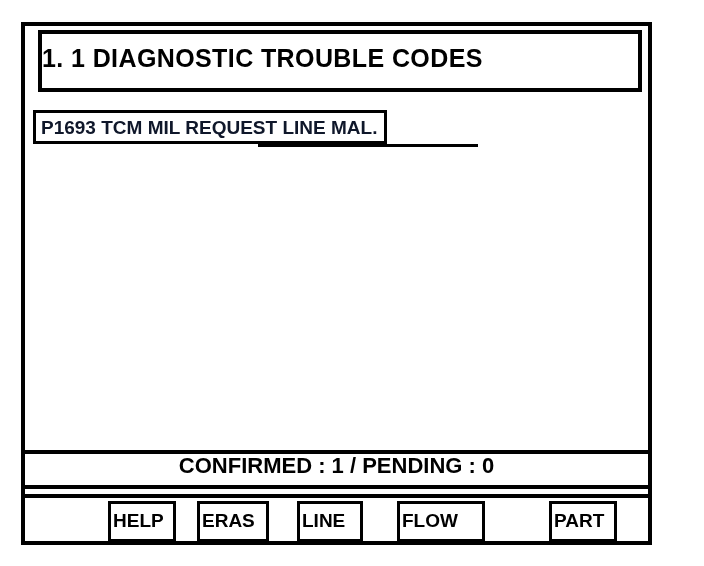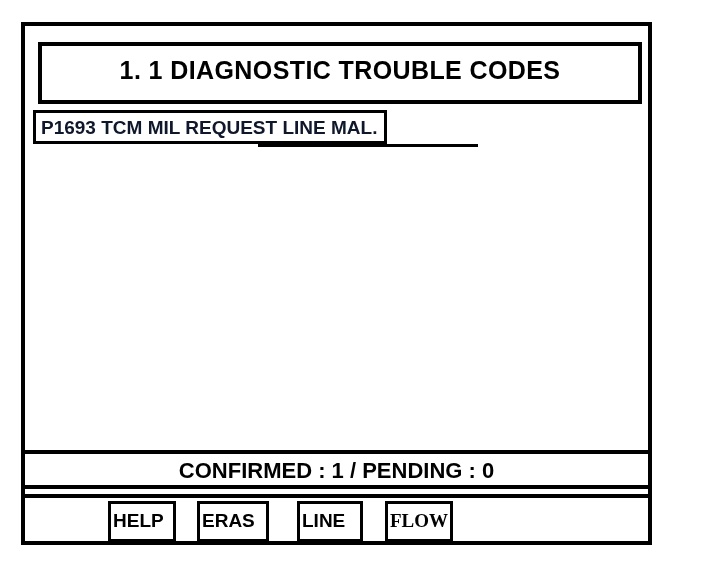--- a/index.html
+++ b/index.html
@@ -46,8 +46,7 @@
     background: #ffffff;
     display: flex;
     align-items: center;
-    justify-content: center;
-    margin-top: 12px;
+    justify-content: flex-start;
   }
   #title-text {
     font-size: 25px;

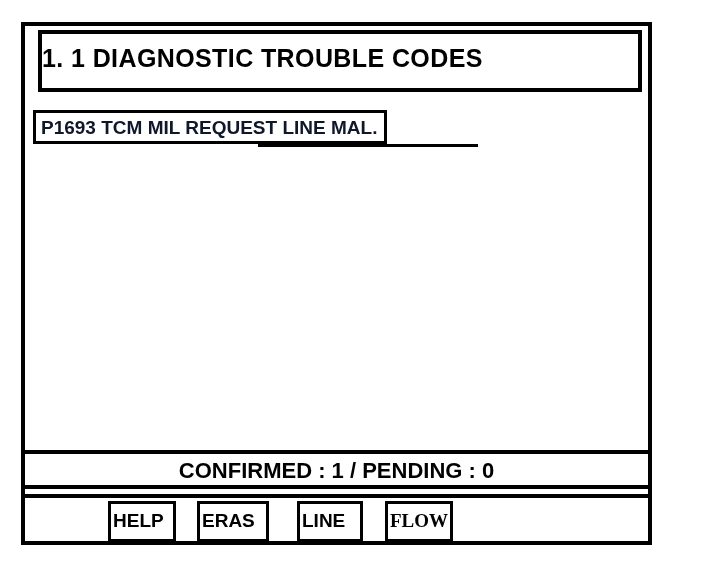--- a/index.html
+++ b/index.html
@@ -105,7 +105,7 @@
     box-sizing: border-box;
     background: #ffffff;
     display: flex;
-    align-items: flex-end;
+    align-items: flex-start;
     justify-content: center;
   }
   #status-text {

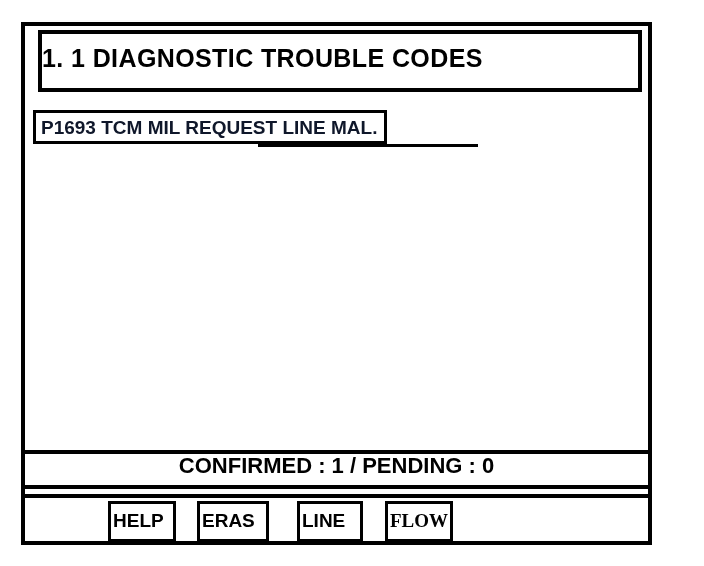--- a/index.html
+++ b/index.html
@@ -179,7 +179,7 @@
     <div class="softkey" style="left:272px; width:66px;">
       <span class="softkey-label">LINE</span>
     </div>
-    <div class="softkey" style="left:360px; width:68px;font-family:Liberation Serif, serif;">
+    <div class="softkey" style="left:372px; width:88px;">
       <span class="softkey-label">FLOW</span>
     </div>
   </div>

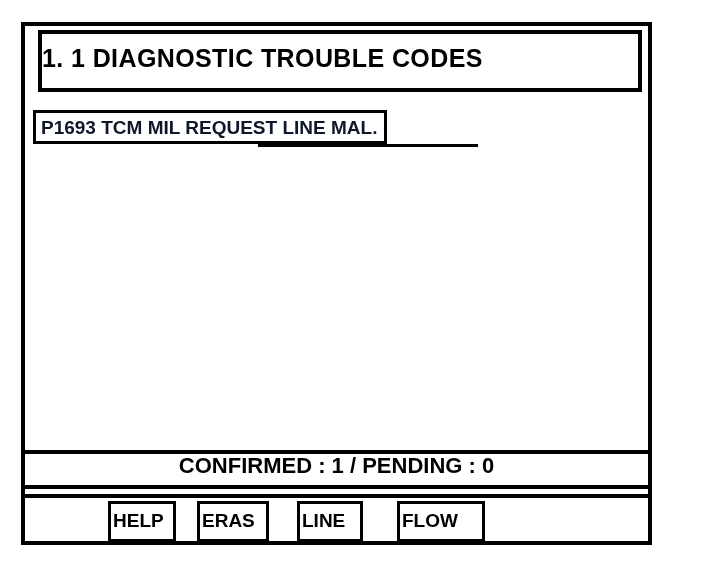--- a/index.html
+++ b/index.html
@@ -182,6 +182,9 @@
     <div class="softkey" style="left:372px; width:88px;">
       <span class="softkey-label">FLOW</span>
     </div>
+    <div class="softkey" style="left:524px; width:68px;">
+      <span class="softkey-label">PART</span>
+    </div>
   </div>
 
 </div>

